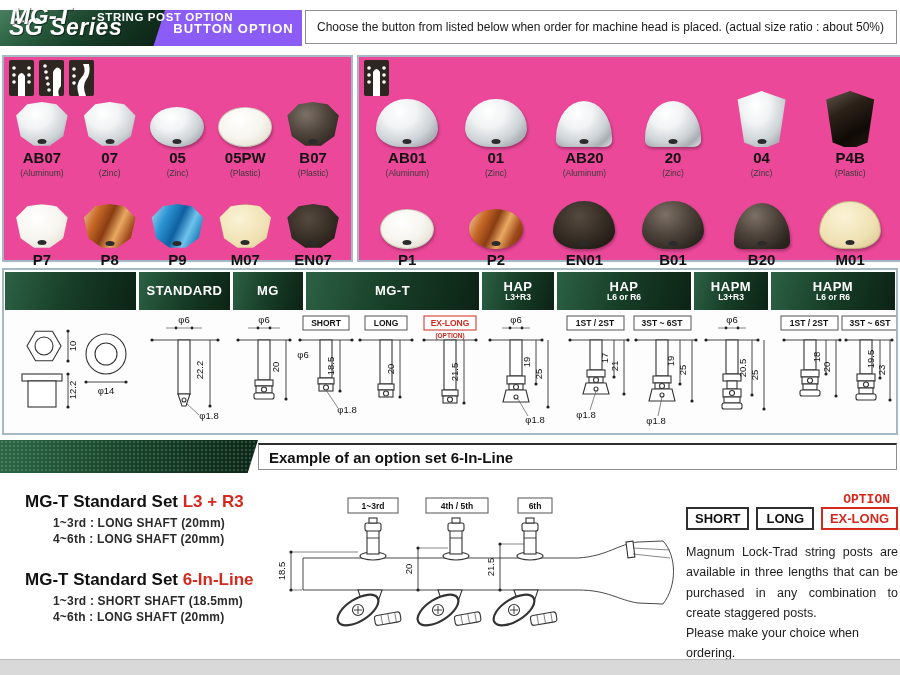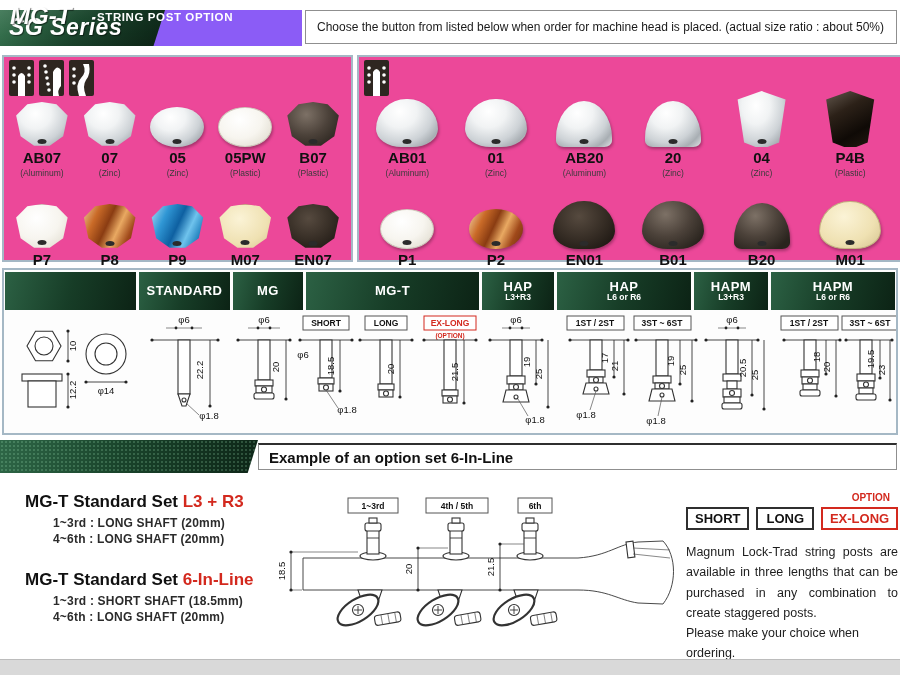--- a/index.html
+++ b/index.html
@@ -117,6 +117,7 @@
   <div class="topbar">
     <div class="topbar-left"></div>
     <div class="series-title">SG Series</div>
+    <div class="btn-option-label">BUTTON OPTION</div>
   </div>
   <div class="instruction-box">Choose the button from listed below when order for machine head is placed.  (actual size ratio :  about 50%)</div>
 

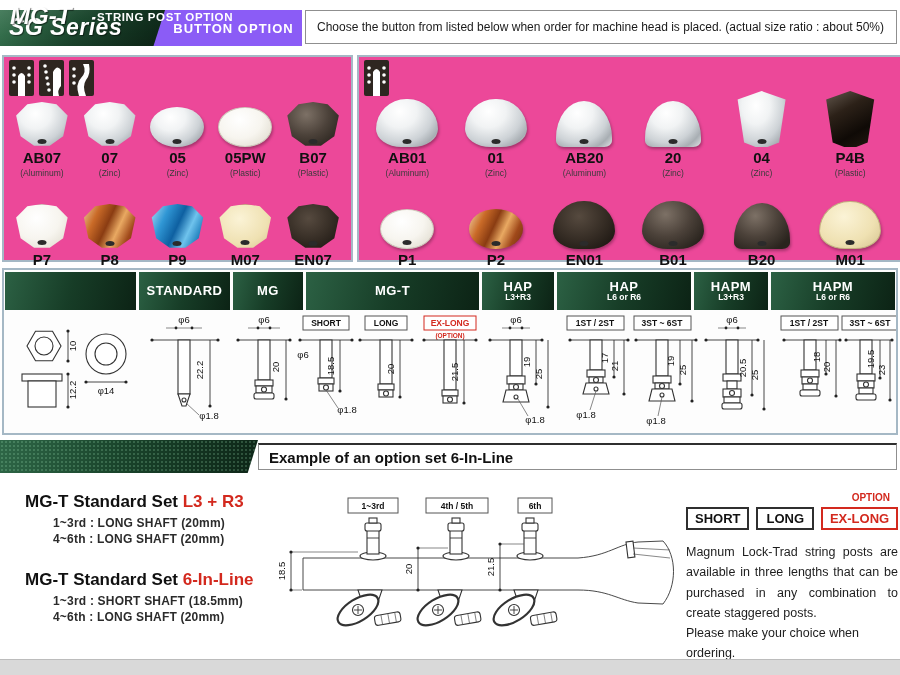--- a/index.html
+++ b/index.html
@@ -99,7 +99,7 @@
 
   .mgt-right{position:absolute;left:686px;top:494px;width:212px;}
   .opt-row{position:relative;display:flex;gap:7px;padding-top:13px;}
-  .opt-tag{position:absolute;right:8px;top:-2px;color:#d3291e;font-size:10px;font-weight:bold;}
+  .opt-tag{position:absolute;right:8px;top:-2px;color:#d3291e;font-size:13px;font-weight:bold;font-family:Liberation Mono, monospace;}
   .opt-box{border:2px solid #2f2f2f;background:#fff;font-size:13px;font-weight:bold;color:#111;
       padding:2px 0;text-align:center;}
   .opt-short{width:62px;} .opt-long{width:56px;}

